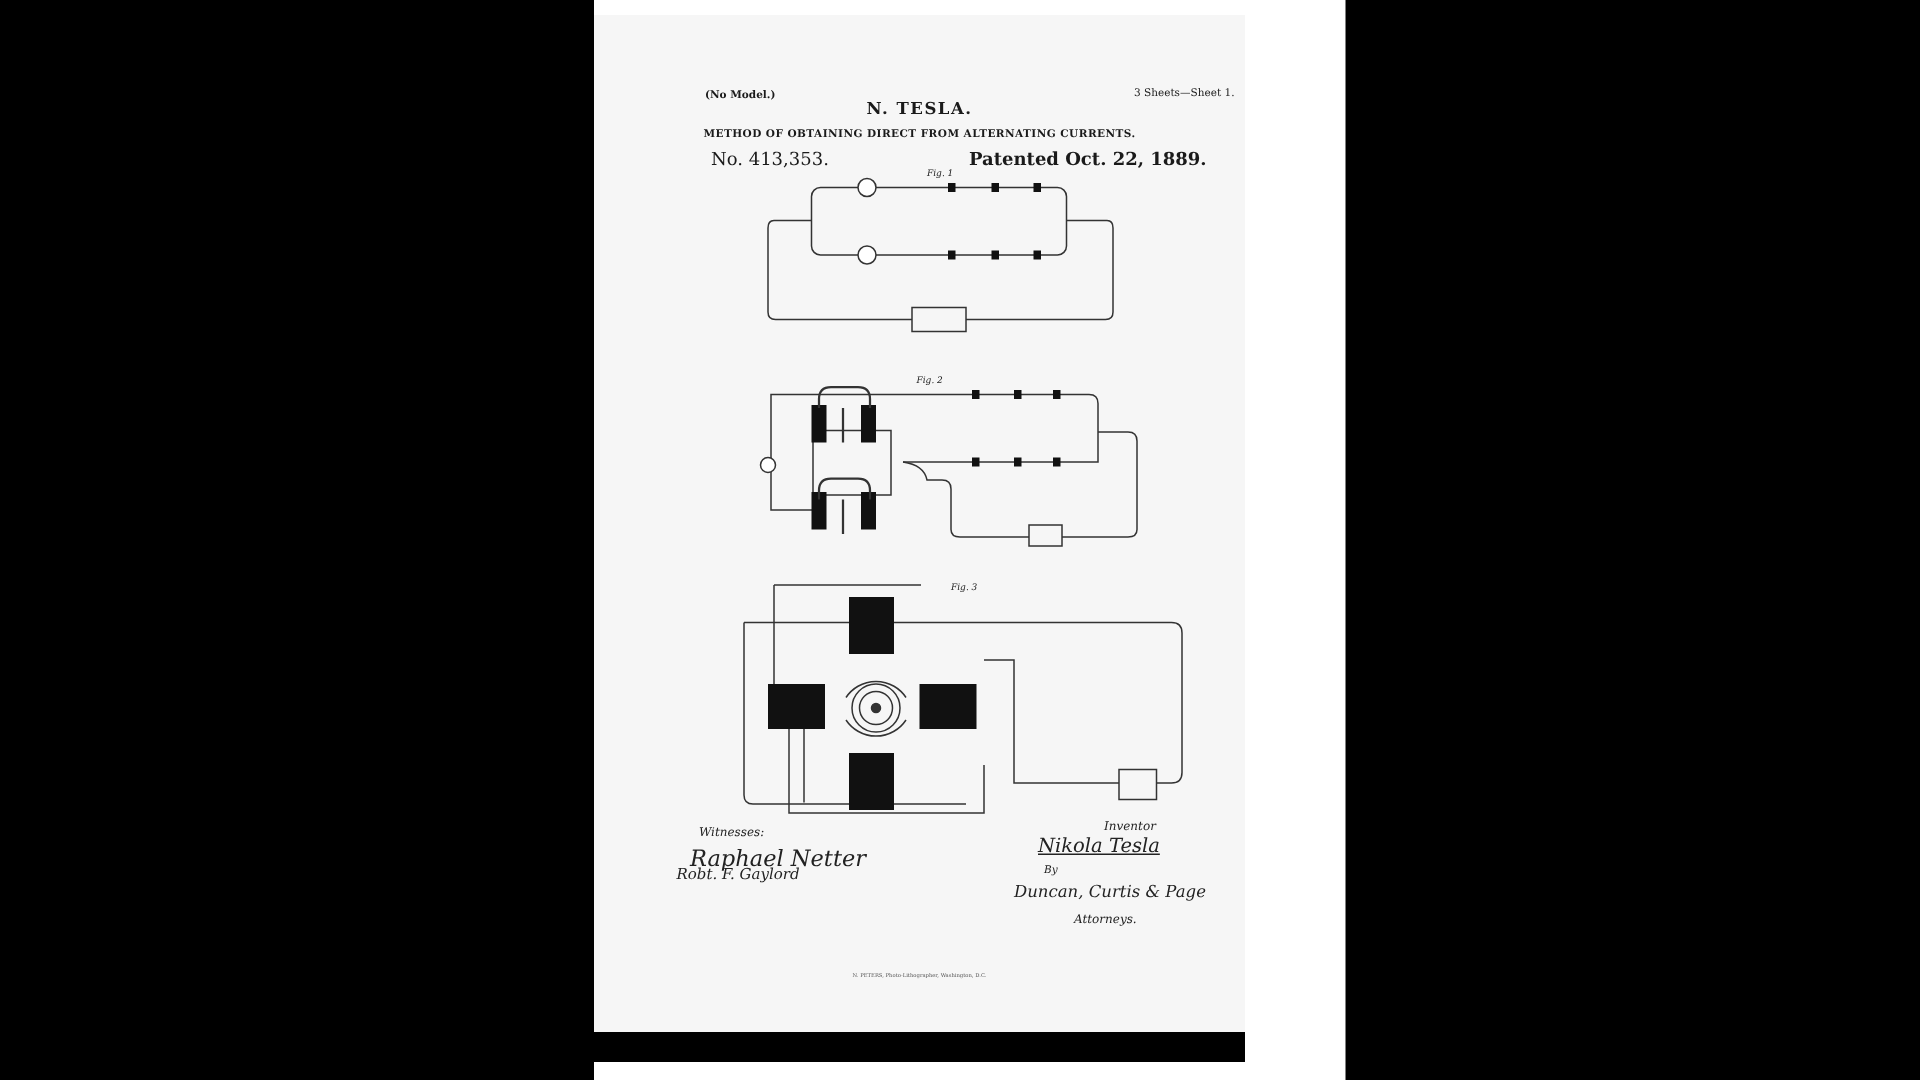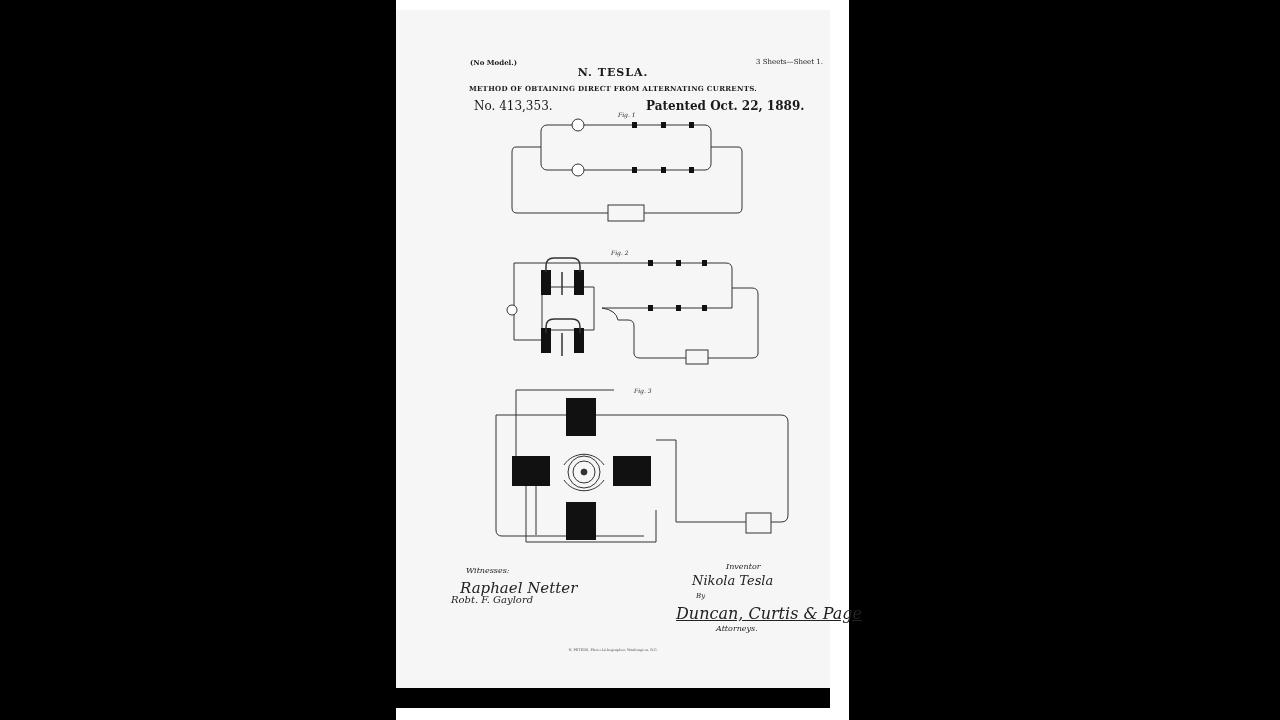--- a/index.html
+++ b/index.html
@@ -4,7 +4,7 @@
 <style>
   html,body{margin:0;padding:0;}
   body{width:1280px;height:720px;background:#000;position:relative;overflow:hidden;font-family:"DejaVu Serif",serif;}
-  .page{position:absolute;left:396px;top:0;width:453px;height:720px;background:#ffffff;}
+  .page{position:absolute;left:396px;top:0;width:501px;height:720px;background:#ffffff;}
   .scan{position:absolute;left:0;top:10px;width:434px;height:678px;background:#f6f6f6;}
   .band{position:absolute;left:0;top:688px;width:434px;height:20px;background:#000;}
   .t{position:absolute;color:#1a1a1a;white-space:nowrap;}

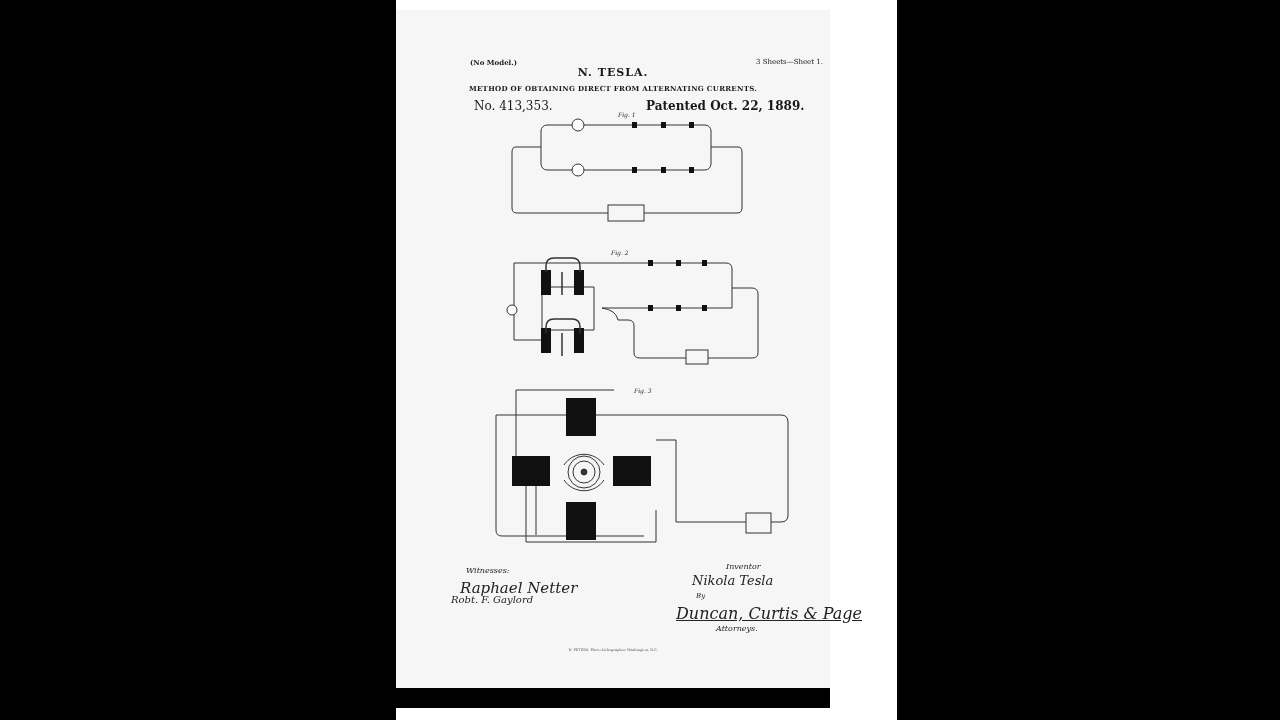--- a/index.html
+++ b/index.html
@@ -14,7 +14,7 @@
   .title{left:0;width:434px;text-align:center;top:74px;font-size:7px;font-weight:bold;letter-spacing:.3px;}
   .number{left:78px;top:89px;font-size:12px;font-weight:normal;}
   .patented{left:250px;top:89px;font-size:12px;font-weight:bold;text-align:right;}
-  .sig{position:absolute;font-family:"DejaVu Serif",serif;font-style:italic;color:#222;white-space:nowrap;margin-top:16px;}
+  .sig{position:absolute;font-family:"DejaVu Serif",serif;font-style:italic;color:#222;white-space:nowrap;}
   .imprint{left:0;width:434px;text-align:center;top:638px;font-size:3.5px;color:#555;}
   svg{position:absolute;left:0;top:0;}
 </style>

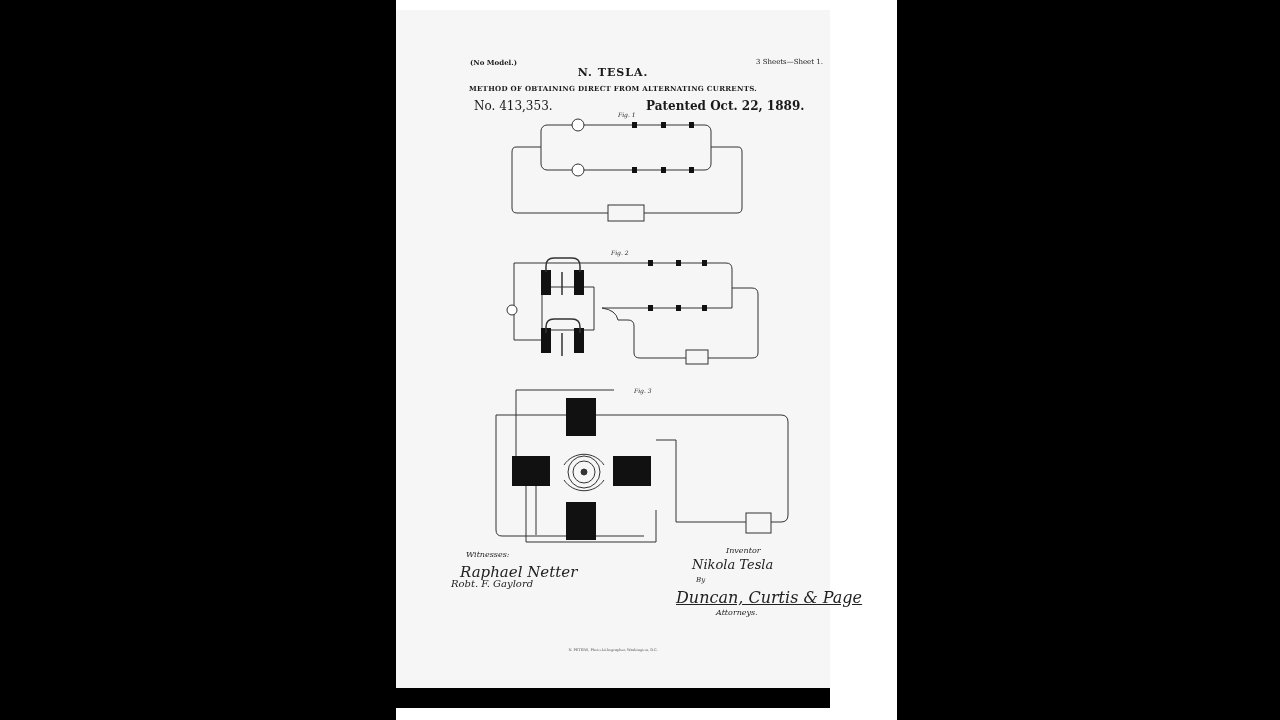--- a/index.html
+++ b/index.html
@@ -111,7 +111,7 @@
       <span class="sig" style="left:70px;top:540px;font-size:8px;">Witnesses:</span>
       <span class="sig" style="left:64px;top:553px;font-size:15px;">Raphael Netter</span>
       <span class="sig" style="left:55px;top:568px;font-size:10px;">Robt. F. Gaylord</span>
-      <span class="sig" style="left:330px;top:536px;font-size:8px;">Inventor</span>
+      <span class="sig" style="left:340px;top:536px;font-size:8px;">Inventor</span>
       <span class="sig" style="left:296px;top:547px;font-size:13px;">Nikola Tesla</span>
       <span class="sig" style="left:300px;top:566px;font-size:7px;">By</span>
       <span class="sig" style="left:280px;top:578px;font-size:16px;text-decoration:underline;">Duncan, Curtis &amp; Page</span>

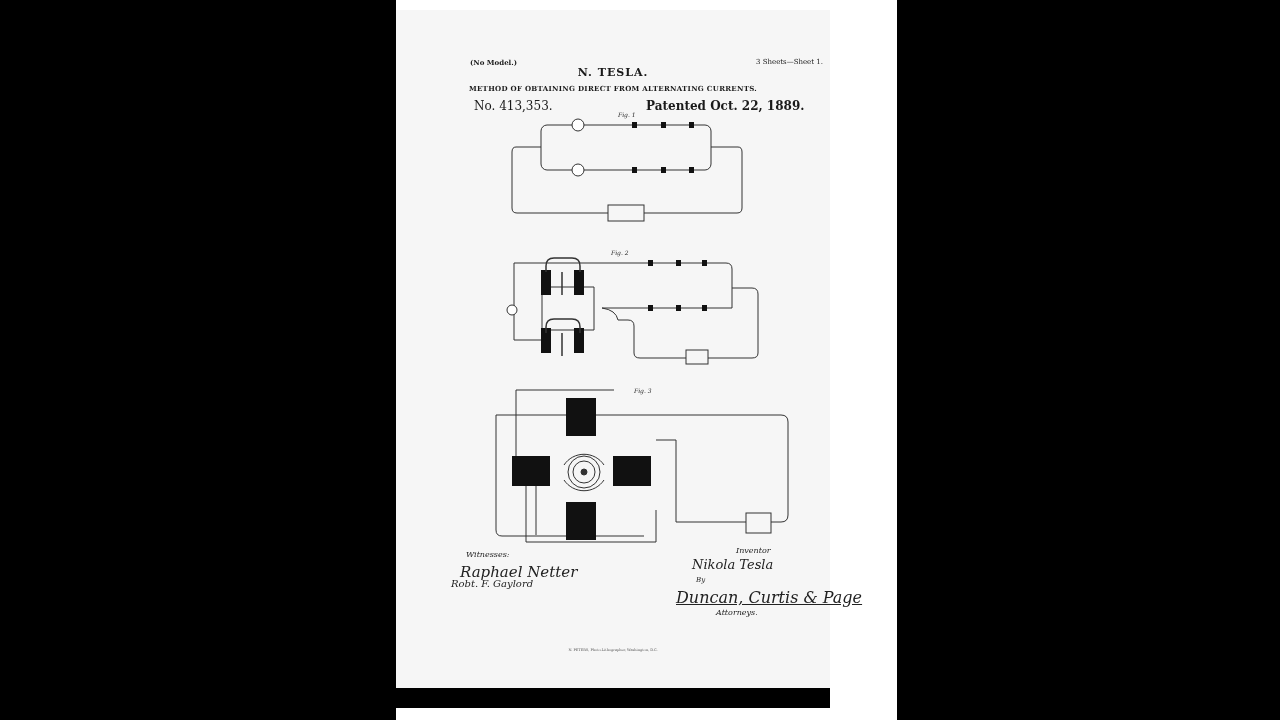--- a/index.html
+++ b/index.html
@@ -112,7 +112,7 @@
       <span class="sig" style="left:64px;top:553px;font-size:15px;">Raphael Netter</span>
       <span class="sig" style="left:55px;top:568px;font-size:10px;">Robt. F. Gaylord</span>
       <span class="sig" style="left:340px;top:536px;font-size:8px;">Inventor</span>
-      <span class="sig" style="left:296px;top:547px;font-size:13px;">Nikola Tesla</span>
+      <span class="sig" style="left:296px;top:547px;font-size:13px;text-decoration:underline;">Nikola Tesla</span>
       <span class="sig" style="left:300px;top:566px;font-size:7px;">By</span>
       <span class="sig" style="left:280px;top:578px;font-size:16px;text-decoration:underline;">Duncan, Curtis &amp; Page</span>
       <span class="sig" style="left:320px;top:598px;font-size:8px;">Attorneys.</span>

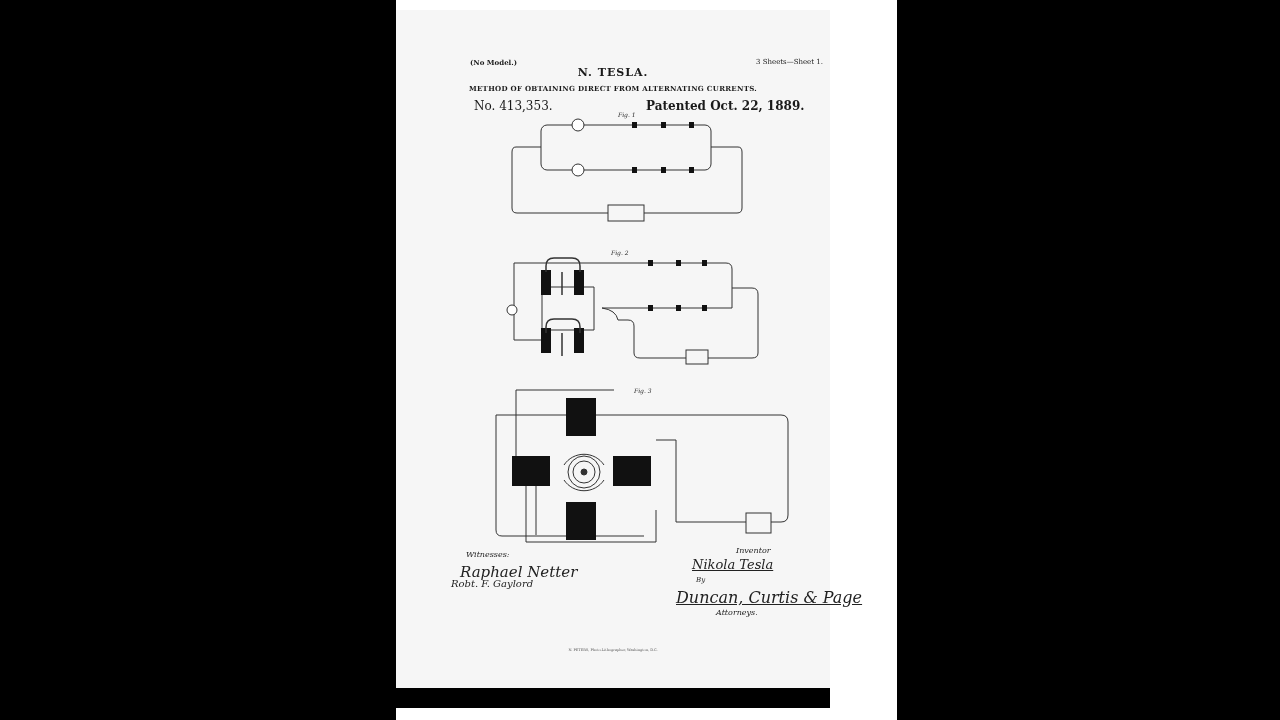--- a/index.html
+++ b/index.html
@@ -114,7 +114,7 @@
       <span class="sig" style="left:340px;top:536px;font-size:8px;">Inventor</span>
       <span class="sig" style="left:296px;top:547px;font-size:13px;text-decoration:underline;">Nikola Tesla</span>
       <span class="sig" style="left:300px;top:566px;font-size:7px;">By</span>
-      <span class="sig" style="left:280px;top:578px;font-size:16px;text-decoration:underline;">Duncan, Curtis &amp; Page</span>
+      <span class="sig" style="left:280px;top:578px;font-size:11px;">Duncan, Curtis &amp; Page</span>
       <span class="sig" style="left:320px;top:598px;font-size:8px;">Attorneys.</span>
     </div>
 

